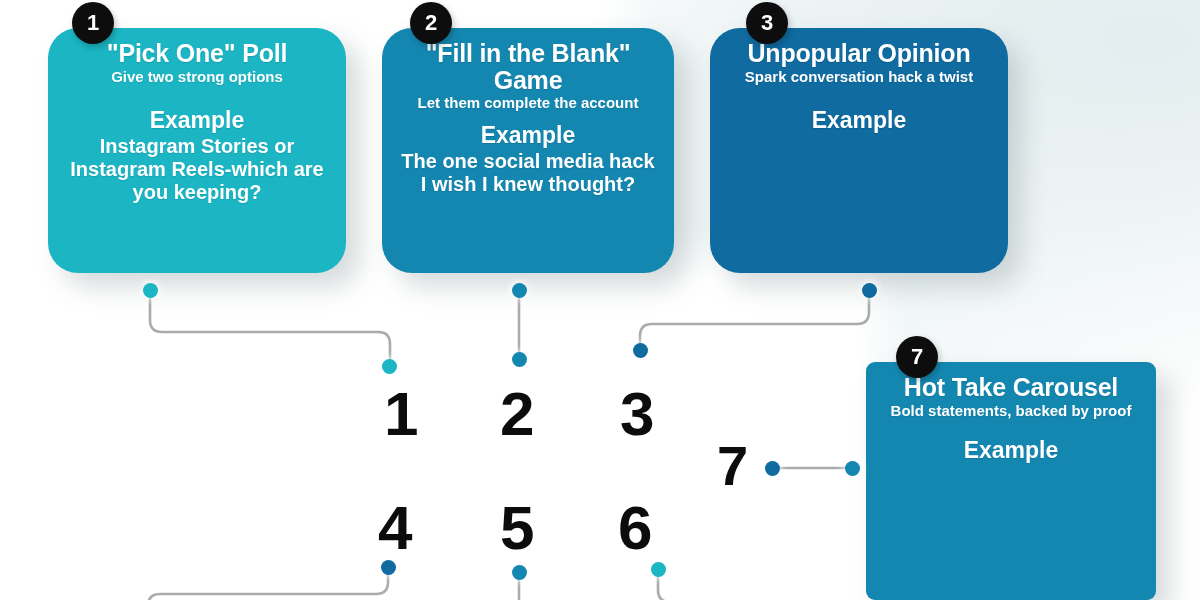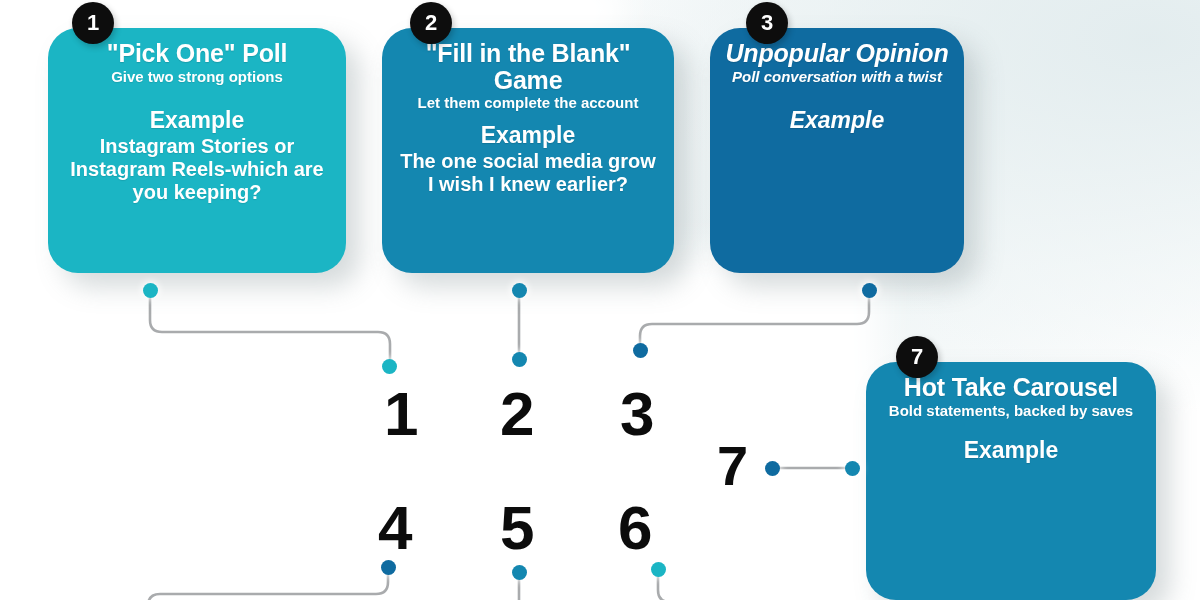--- a/index.html
+++ b/index.html
@@ -179,7 +179,7 @@
   </div>
   <div class="badge" style="left:410px; top:2px;">2</div>
 
-  <div class="card" style="left:710px; top:28px; width:254px; height:245px; background:#0f6ba0;font-style:italic;">
+  <div class="card" style="left:710px; top:28px; width:298px; height:245px; background:#0f6ba0;">
     <div class="title">Unpopular Opinion</div>
     <div class="subtitle">Poll conversation with a twist</div>
     <div class="example-label">Example</div>

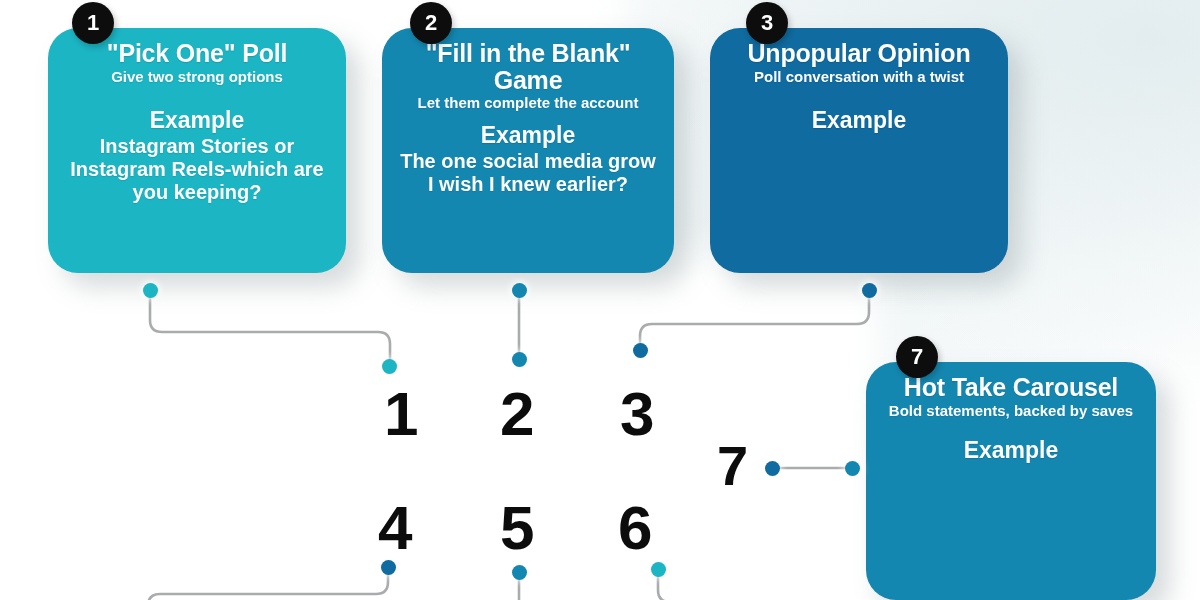--- a/index.html
+++ b/index.html
@@ -181,7 +181,7 @@
 
   <div class="card" style="left:710px; top:28px; width:298px; height:245px; background:#0f6ba0;">
     <div class="title">Unpopular Opinion</div>
-    <div class="subtitle">Poll conversation with a twist</div>
+    <div class="subtitle">Spark conversation hack a twist</div>
     <div class="example-label">Example</div>
   </div>
   <div class="badge" style="left:746px; top:2px;">3</div>

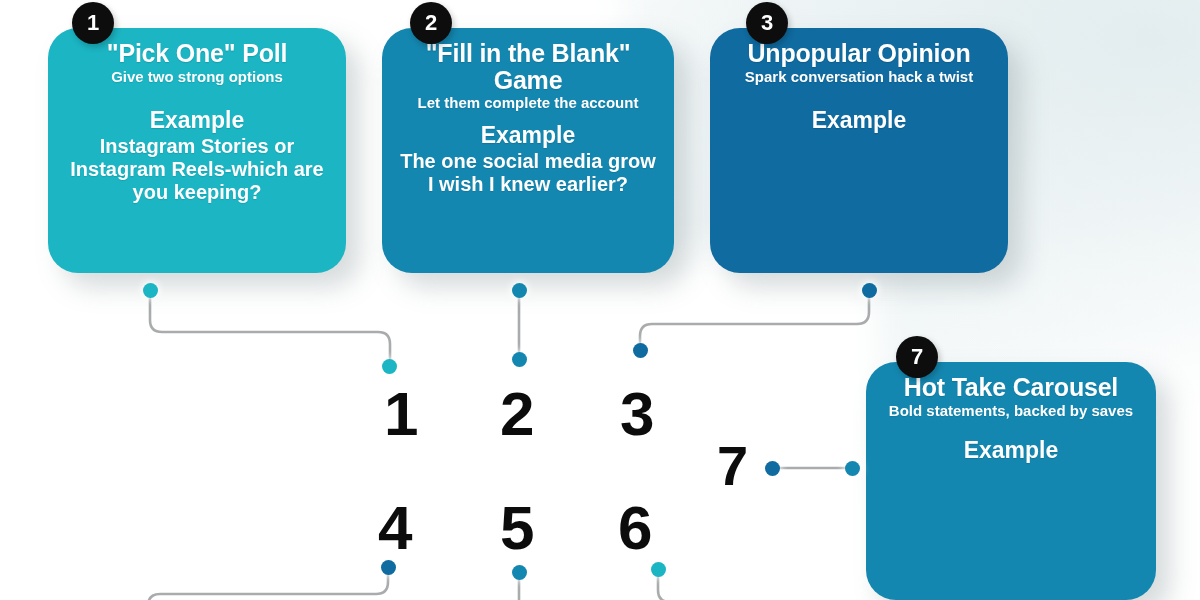--- a/index.html
+++ b/index.html
@@ -175,7 +175,7 @@
     <div class="title">"Fill in the Blank" Game</div>
     <div class="subtitle">Let them complete the account</div>
     <div class="example-label" style="margin-top:10px;">Example</div>
-    <div class="example-text">The one social media grow I wish I knew earlier?</div>
+    <div class="example-text">The one social media hack I wish I knew thought?</div>
   </div>
   <div class="badge" style="left:410px; top:2px;">2</div>
 

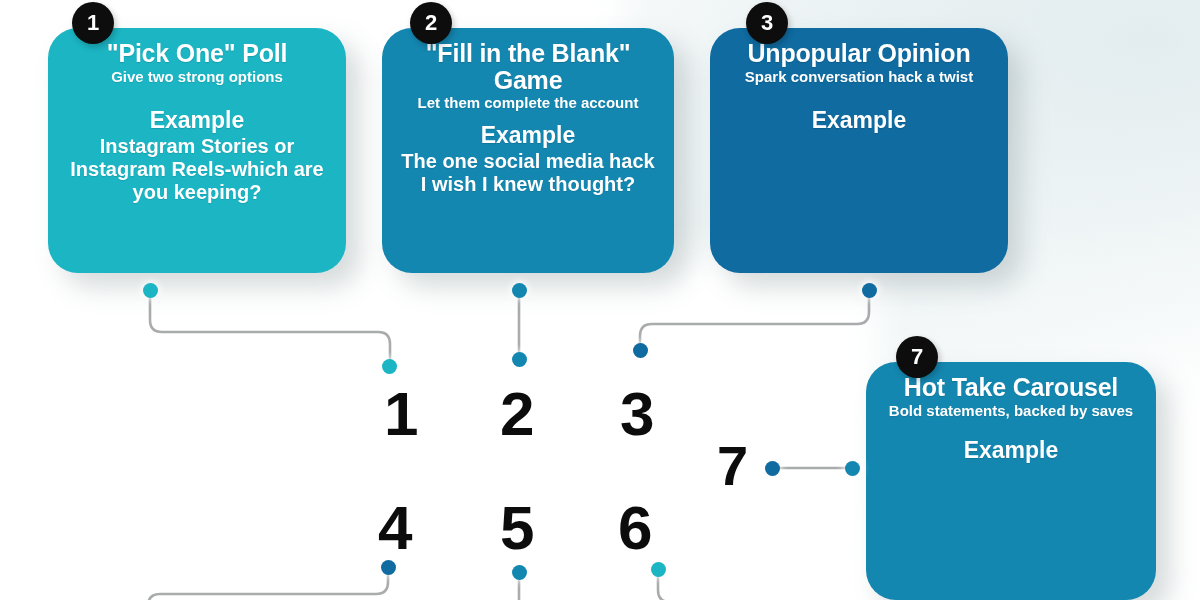--- a/index.html
+++ b/index.html
@@ -186,7 +186,7 @@
   </div>
   <div class="badge" style="left:746px; top:2px;">3</div>
 
-  <div class="card" style="left:866px; top:362px; width:290px; height:238px; background:#1487b0;">
+  <div class="card" style="left:866px; top:362px; width:290px; height:238px; background:#1487b0;border-radius:9px;">
     <div class="title">Hot Take Carousel</div>
     <div class="subtitle">Bold statements, backed by saves</div>
     <div class="example-label" style="margin-top:18px;">Example</div>

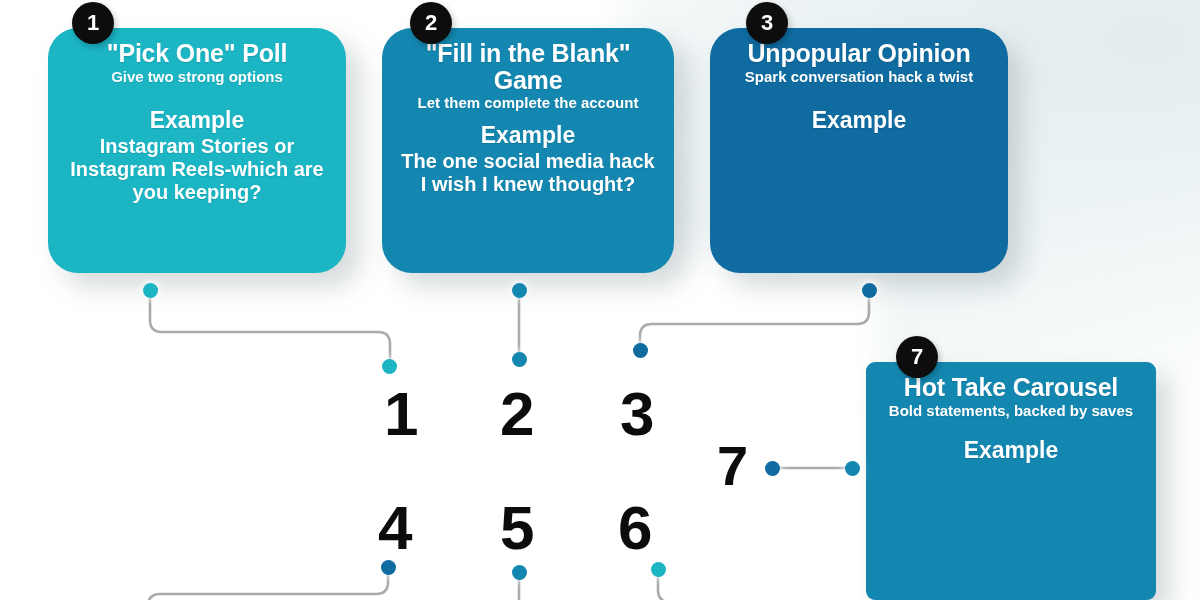--- a/index.html
+++ b/index.html
@@ -188,7 +188,7 @@
 
   <div class="card" style="left:866px; top:362px; width:290px; height:238px; background:#1487b0;border-radius:9px;">
     <div class="title">Hot Take Carousel</div>
-    <div class="subtitle">Bold statements, backed by saves</div>
+    <div class="subtitle">Bold statements, backed by proof</div>
     <div class="example-label" style="margin-top:18px;">Example</div>
   </div>
   <div class="badge" style="left:896px; top:336px;">7</div>

